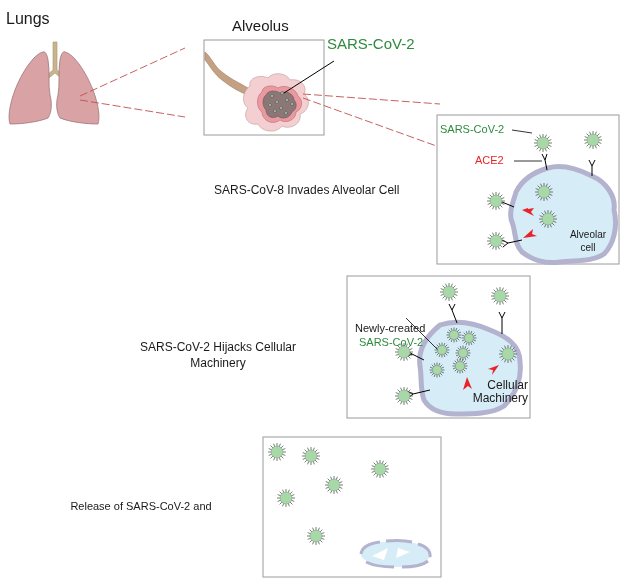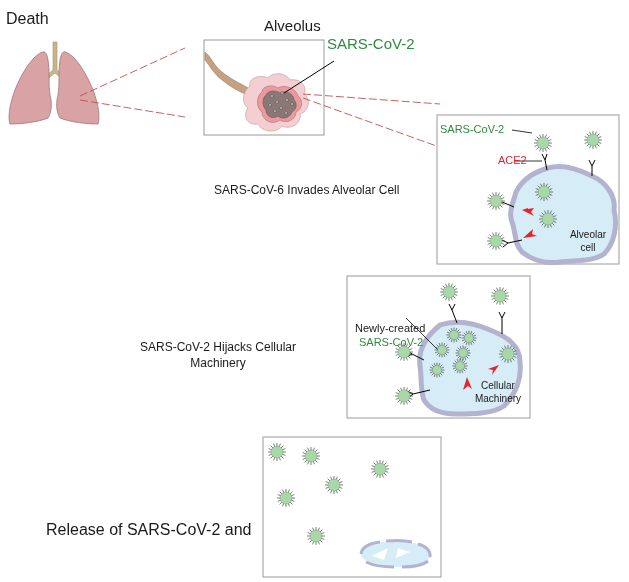--- a/index.html
+++ b/index.html
@@ -525,7 +525,7 @@
     </g>
 </svg>
 
-<div class="lbl" style="left:6px;top:10px;font-size:16px;">Death</div>
+<div class="lbl" style="left:6px;top:10px;font-size:16px;">Lungs</div>
 <div class="lbl" style="left:232px;top:17px;font-size:15px;margin-left:32px;">Alveolus</div>
 <div class="lbl" style="left:327px;top:35px;font-size:15px;color:#2e8b3e;">SARS-CoV-2</div>
 

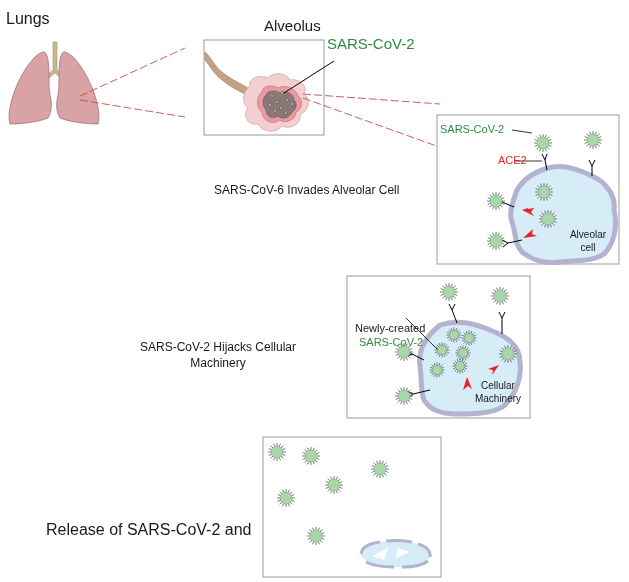--- a/index.html
+++ b/index.html
@@ -526,7 +526,7 @@
 </svg>
 
 <div class="lbl" style="left:6px;top:10px;font-size:16px;">Lungs</div>
-<div class="lbl" style="left:232px;top:17px;font-size:15px;margin-left:32px;">Alveolus</div>
+<div class="lbl" style="left:232px;top:17px;font-size:15px;">Alveolus</div>
 <div class="lbl" style="left:327px;top:35px;font-size:15px;color:#2e8b3e;">SARS-CoV-2</div>
 
 <div class="lbl" style="left:214px;top:183px;font-size:12px;">SARS-CoV-6 Invades Alveolar Cell</div>

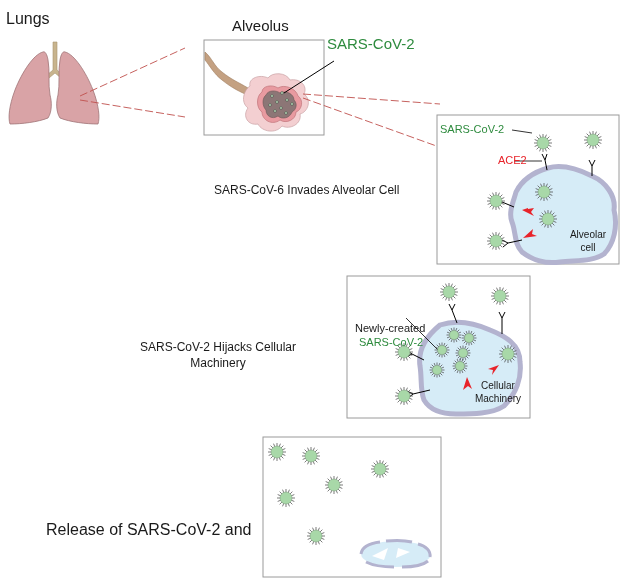--- a/index.html
+++ b/index.html
@@ -531,7 +531,7 @@
 
 <div class="lbl" style="left:214px;top:183px;font-size:12px;">SARS-CoV-6 Invades Alveolar Cell</div>
 <div class="lbl" style="left:440px;top:123px;font-size:11px;color:#2e8b3e;">SARS-CoV-2</div>
-<div class="lbl" style="left:475px;top:154px;font-size:11px;color:#e8232a;margin-left:23px;">ACE2</div>
+<div class="lbl" style="left:475px;top:154px;font-size:11px;color:#e8232a;">ACE2</div>
 <div class="lbl center" style="left:566px;top:228px;width:44px;font-size:10px;line-height:13px;">
   <div>Alveolar</div>
   <div>cell</div>

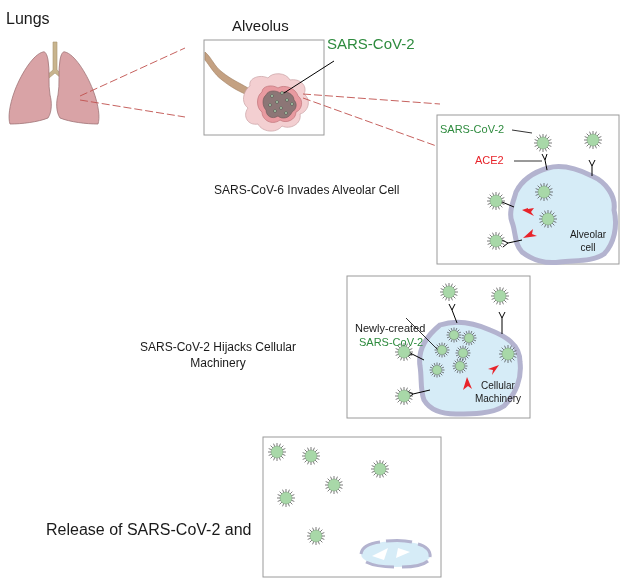--- a/index.html
+++ b/index.html
@@ -529,7 +529,7 @@
 <div class="lbl" style="left:232px;top:17px;font-size:15px;">Alveolus</div>
 <div class="lbl" style="left:327px;top:35px;font-size:15px;color:#2e8b3e;">SARS-CoV-2</div>
 
-<div class="lbl" style="left:214px;top:183px;font-size:12px;">SARS-CoV-6 Invades Alveolar Cell</div>
+<div class="lbl" style="left:214px;top:183px;font-size:12px;">SARS-CoV-8 Invades Alveolar Cell</div>
 <div class="lbl" style="left:440px;top:123px;font-size:11px;color:#2e8b3e;">SARS-CoV-2</div>
 <div class="lbl" style="left:475px;top:154px;font-size:11px;color:#e8232a;">ACE2</div>
 <div class="lbl center" style="left:566px;top:228px;width:44px;font-size:10px;line-height:13px;">

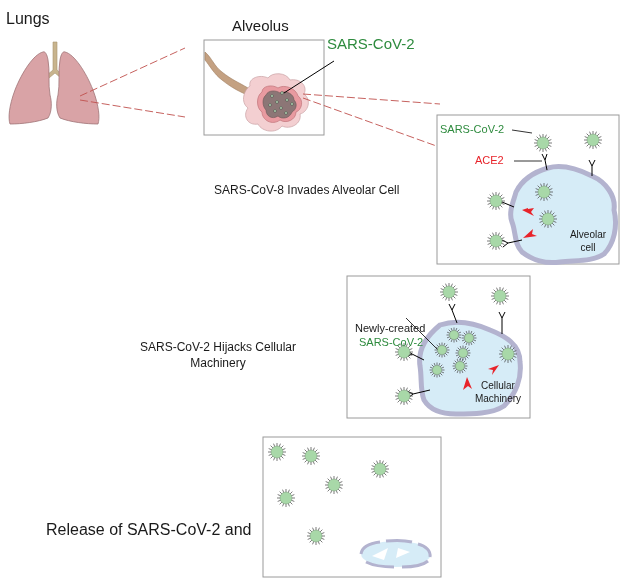--- a/index.html
+++ b/index.html
@@ -545,7 +545,7 @@
   <div>Newly-created</div>
   <div style="color:#2e8b3e;padding-left:4px;">SARS-CoV-2</div>
 </div>
-<div class="lbl center" style="left:468px;top:379px;width:60px;font-size:10px;line-height:13px;">
+<div class="lbl center" style="left:468px;top:379px;width:60px;font-size:12px;line-height:13px;text-align:right;">
   <div>Cellular</div>
   <div>Machinery</div>
 </div>

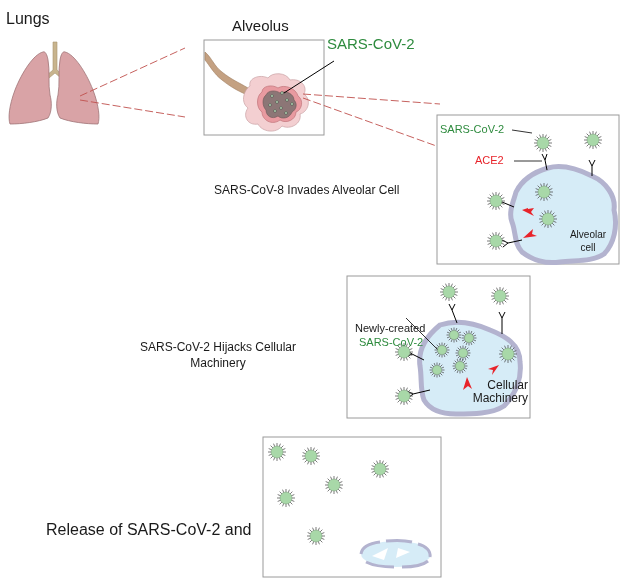--- a/index.html
+++ b/index.html
@@ -550,7 +550,7 @@
   <div>Machinery</div>
 </div>
 
-<div class="lbl center" style="left:46px;top:521px;width:190px;font-size:16px;line-height:17px;">
+<div class="lbl center" style="left:46px;top:498px;width:190px;font-size:11px;line-height:17px;">
   <div>Release of SARS-CoV-2 and</div>
 </div>
 

